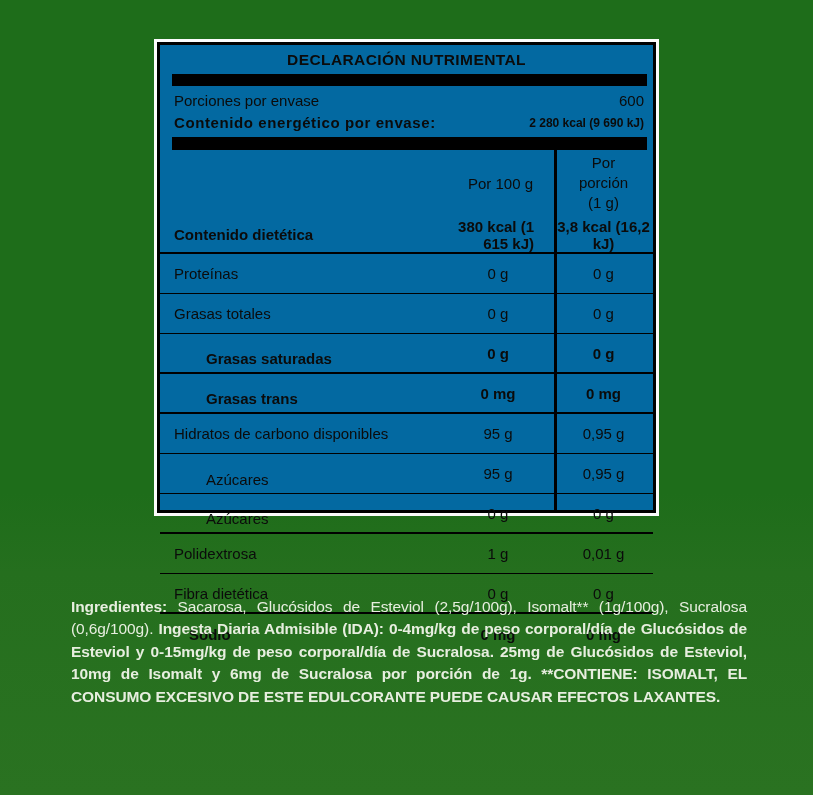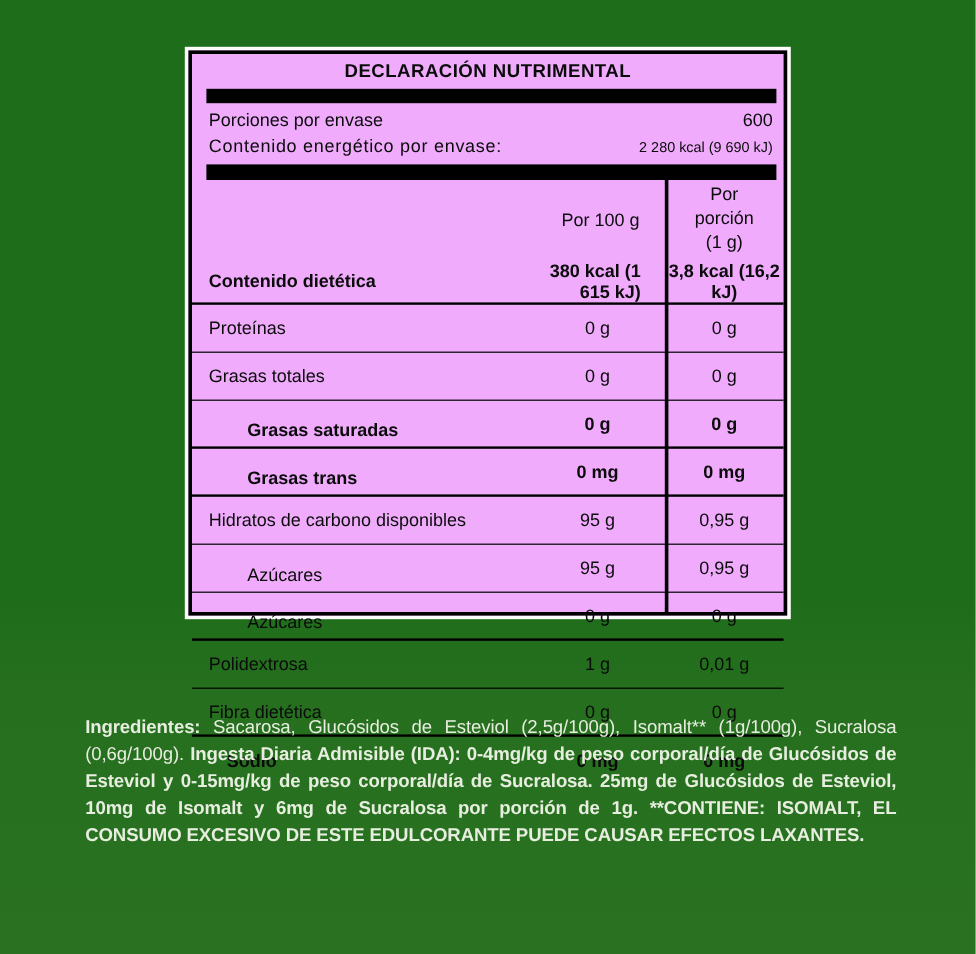--- a/index.html
+++ b/index.html
@@ -17,7 +17,7 @@
     left: 157px; top: 42px;
     width: 499px; height: 471px;
     box-sizing: border-box;
-    background: #f0abfc;
+    background: #0369a1;
     border: 3px solid #000000;
     box-shadow: 0 0 0 3px #fcfcfc;
     color: #0b0b0b;

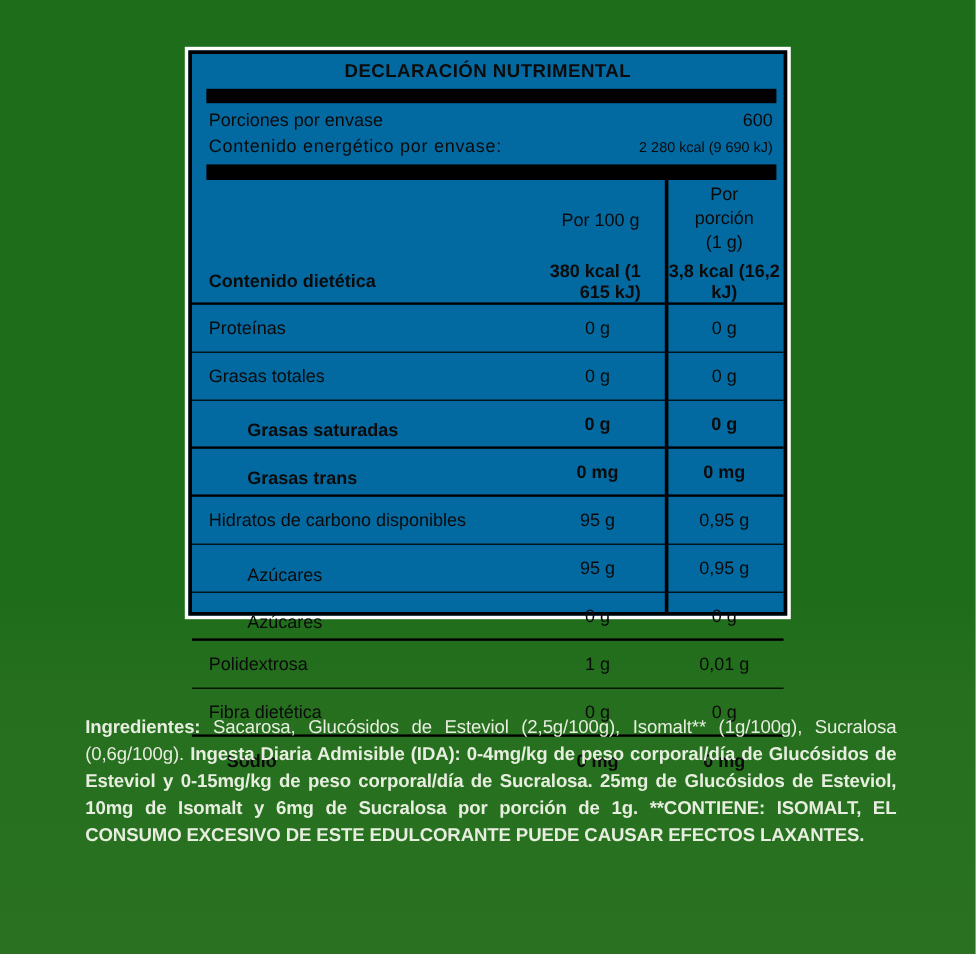--- a/index.html
+++ b/index.html
@@ -46,7 +46,7 @@
     height: 22px;
   }
   .kv-row.first { margin-top: 3px; }
-  .kv-row.boldrow { height: 23px; font-weight: normal; }
+  .kv-row.boldrow { height: 23px; font-weight: bold; }
   .kv-row.boldrow .k { letter-spacing: 0.6px; }
   .kv-row.boldrow .v { font-size: 12px; }
 

